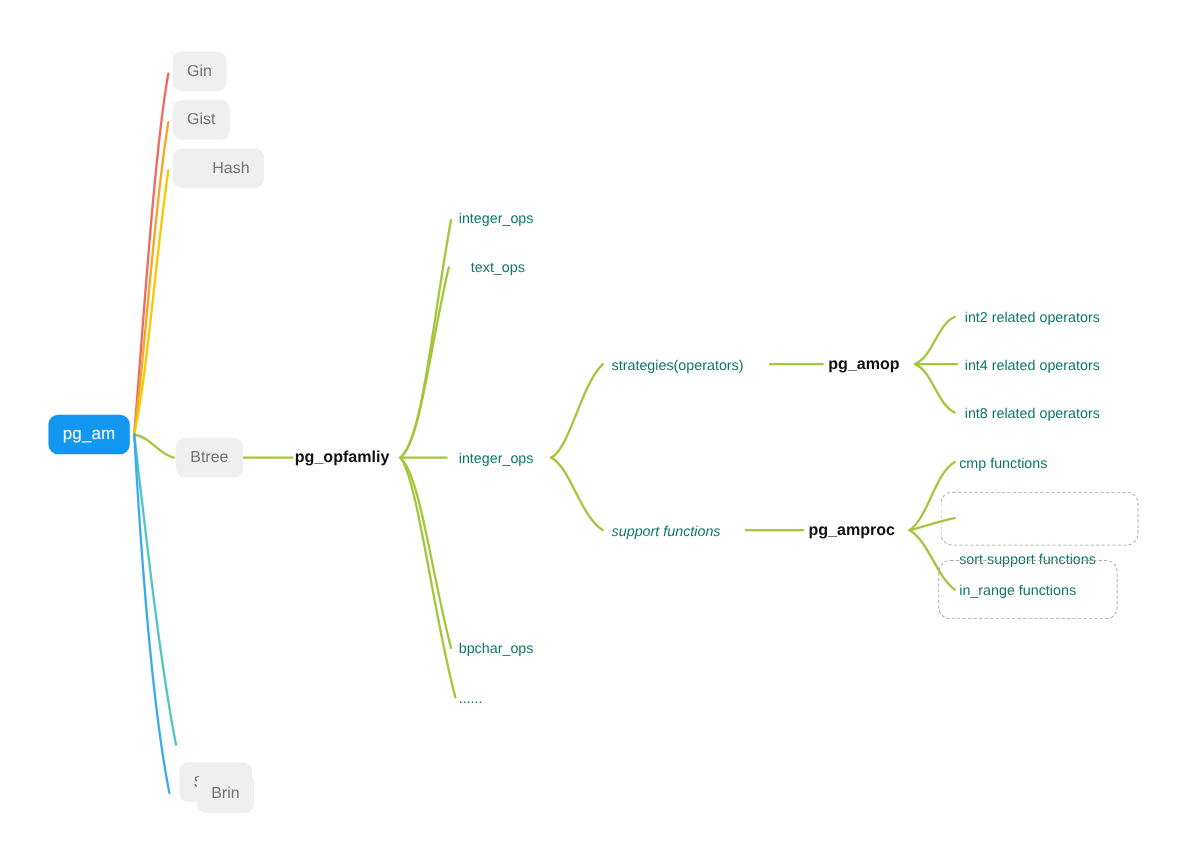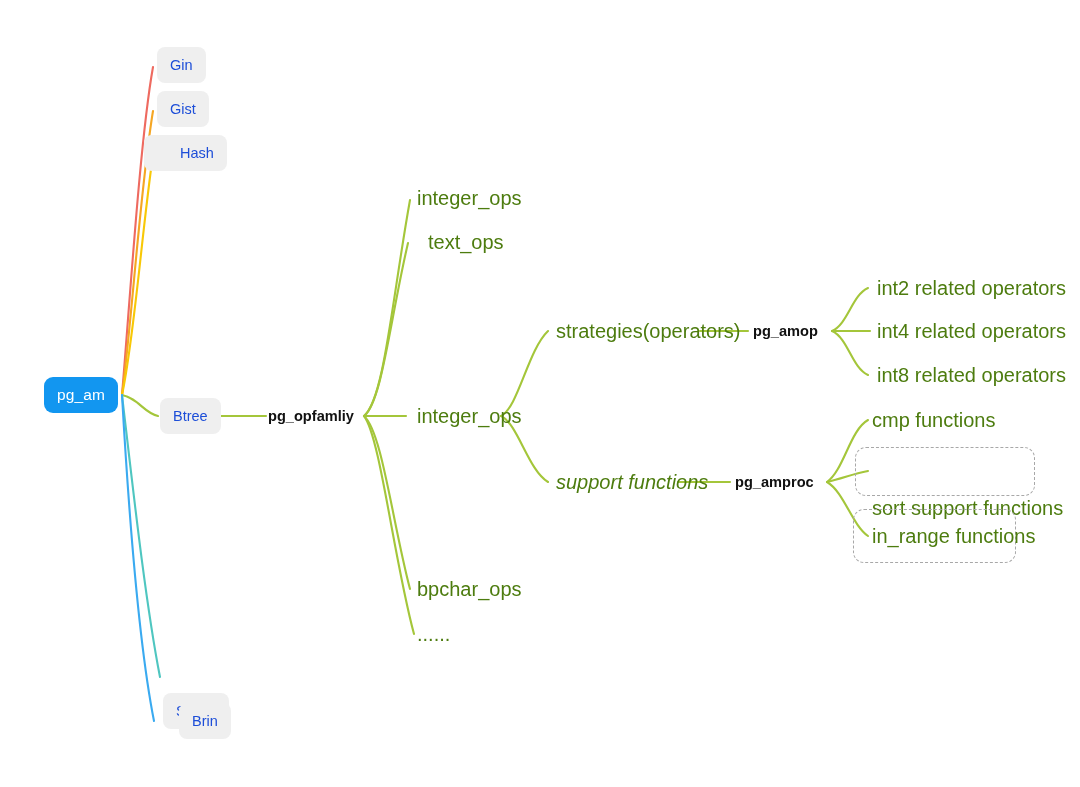--- a/index.html
+++ b/index.html
@@ -43,7 +43,7 @@
   
   .node-box {
     background: #efefef;
-    color: #1d4ed8;
+    color: #737373;
     border-radius: 8px;
     font-size: 14.5px;
     padding: 0 13px;

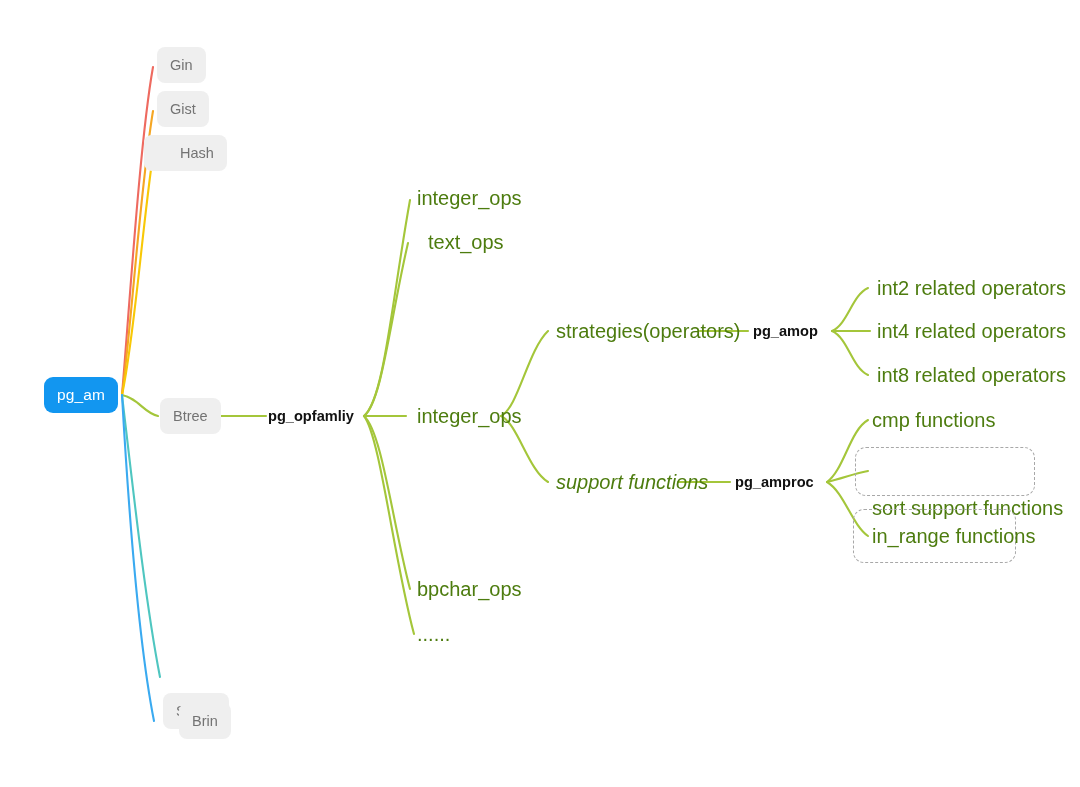--- a/index.html
+++ b/index.html
@@ -127,7 +127,7 @@
   <div class="node node-box" style="left:157px; top:91px;">
     <span>Gist</span>
   </div>
-  <div class="node node-box" style="left:144px; top:135px;padding-left:36px;">
+  <div class="node node-box" style="left:157px; top:135px;padding-left:36px;">
     <span>Hash</span>
   </div>
   <div class="node node-box" style="left:160px; top:398px;">

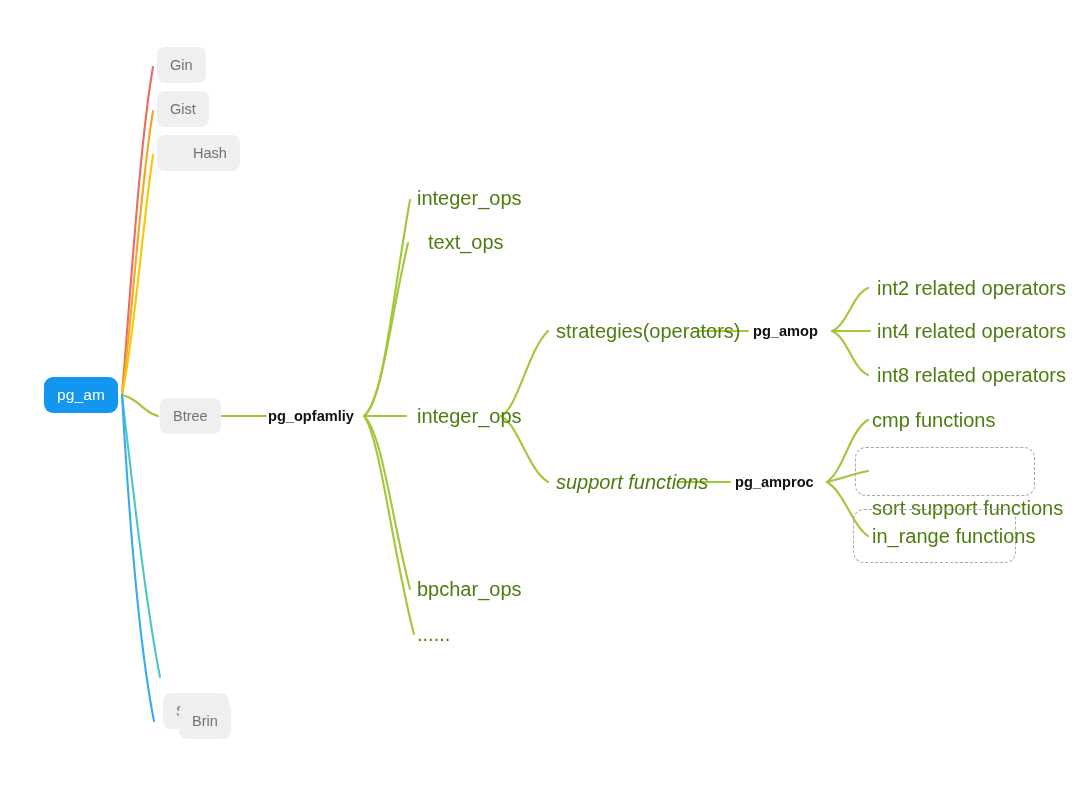--- a/index.html
+++ b/index.html
@@ -51,8 +51,8 @@
   }
   
   .node-plain {
-    color: #4d7c0f;
-    font-size: 20px;
+    color: #0f766e;
+    font-size: 13px;
     height: 22px;
     justify-content: center;
   }

